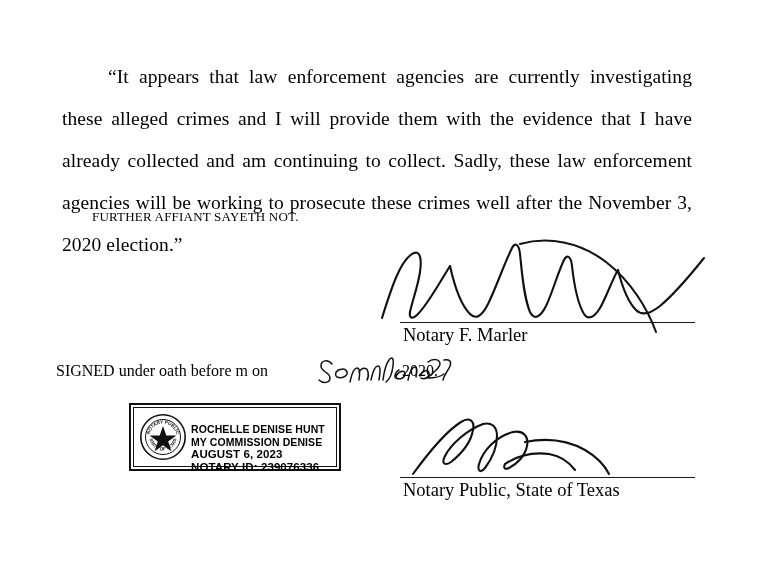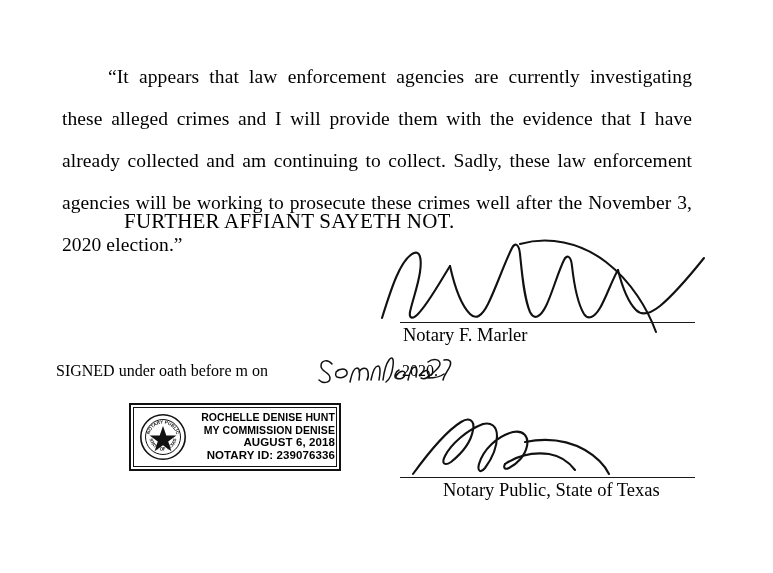--- a/index.html
+++ b/index.html
@@ -37,9 +37,9 @@
 
   .further-line {
     position: absolute;
-    left: 124px;
+    left: 92px;
     top: 209px;
-    font-size: 21px;
+    font-size: 13px;
     letter-spacing: 0.2px;
     white-space: nowrap;
   }

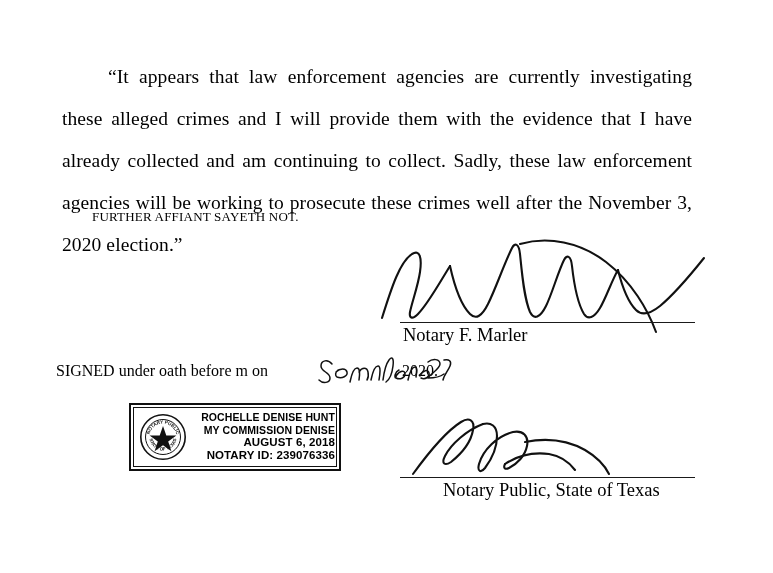--- a/index.html
+++ b/index.html
@@ -117,9 +117,9 @@
   .stamp-text {
     position: absolute;
     left: 62px;
-    top: 8px;
+    top: 20px;
     right: 6px;
-    text-align: right;
+    text-align: left;
     font-family: "Liberation Sans", sans-serif;
     font-size: 10.5px;
     line-height: 12.6px;

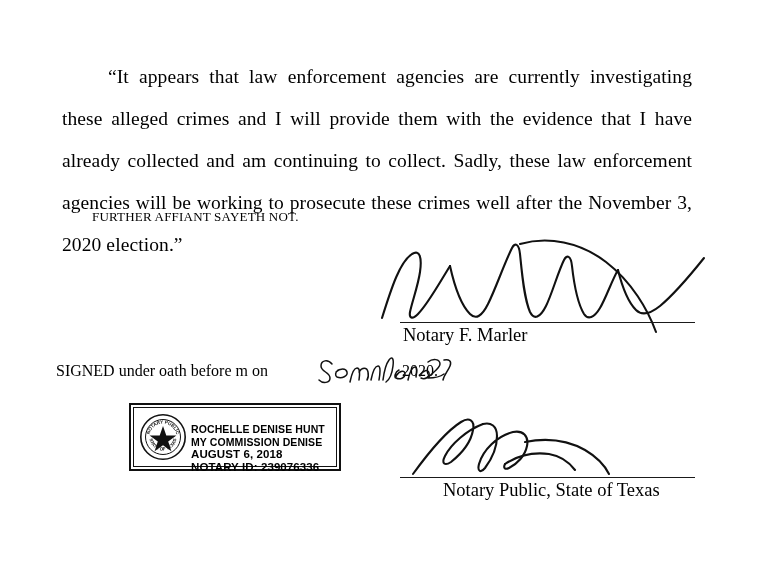--- a/index.html
+++ b/index.html
@@ -217,7 +217,7 @@
     <div class="stamp-text">
       <div>ROCHELLE DENISE HUNT</div>
       <div>MY COMMISSION DENISE</div>
-      <div class="big">AUGUST 6, 2018</div>
+      <div class="big">AUGUST 6, 2023</div>
       <div class="big">NOTARY ID: 239076336</div>
     </div>
   </div>

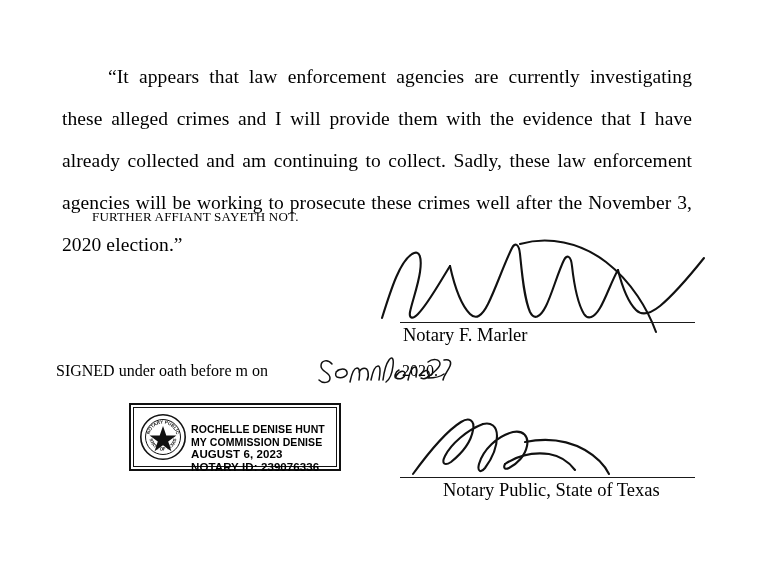--- a/index.html
+++ b/index.html
@@ -144,7 +144,6 @@
     top: 480px;
     font-size: 18.5px;
     white-space: nowrap;
-    margin-left: 40px;
   }
   .notary-scrawl {
     position: absolute;

